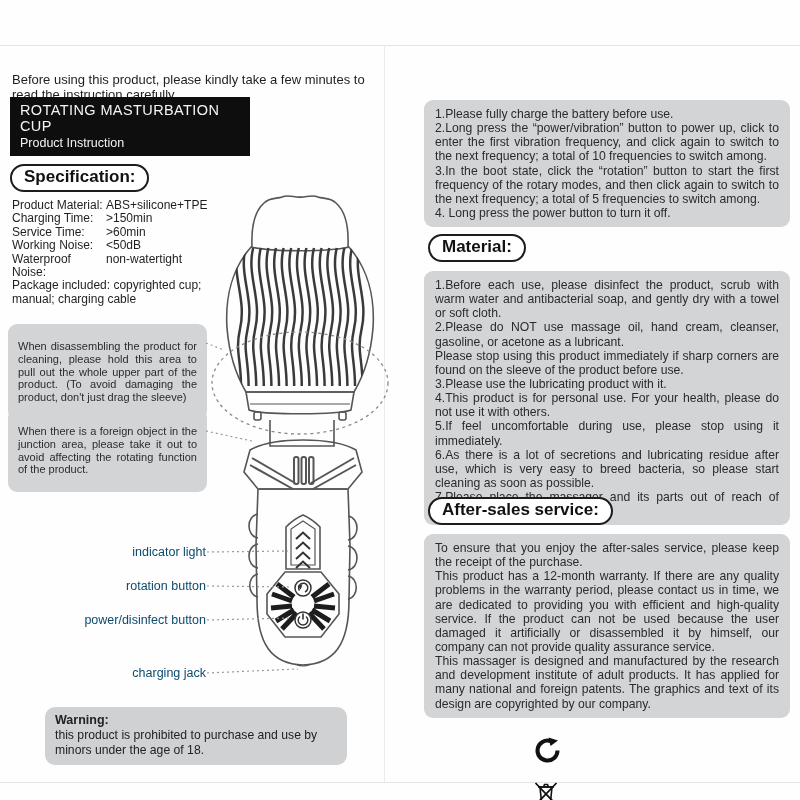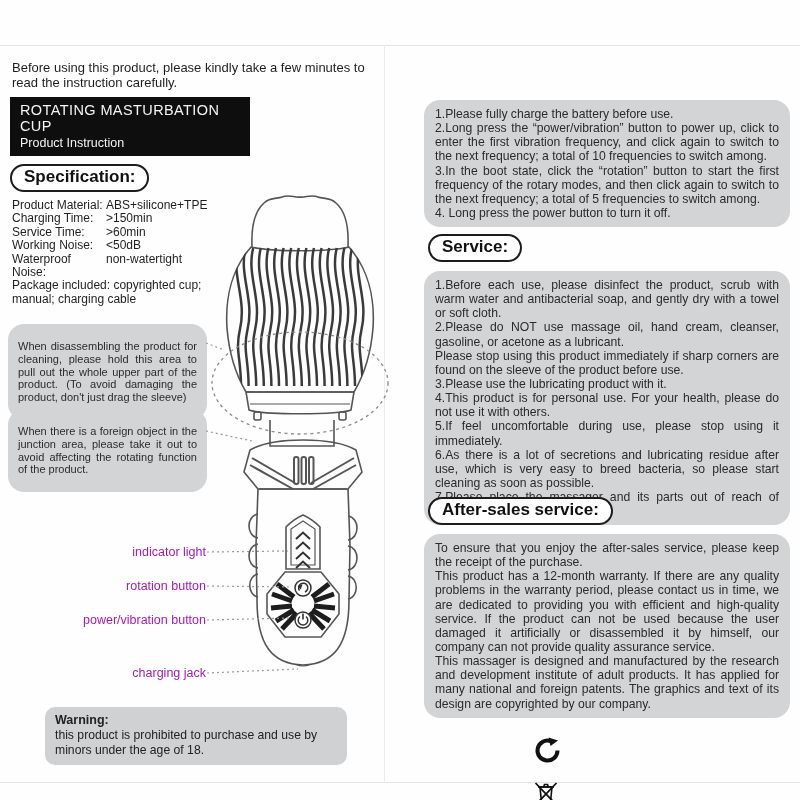--- a/index.html
+++ b/index.html
@@ -11,7 +11,7 @@
   #fold-line { left:384px; top:45px; width:1px; height:737px; background:#ececec; }
 
   .abs { position:absolute; }
-  .intro { left:12px; top:60px; width:370px; font-size:13px; line-height:1.18; color:#1e1e1e; }
+  .intro { left:12px; top:72px; width:370px; font-size:13px; line-height:1.18; color:#1e1e1e; }
 
   .title-box { left:10px; top:97px; width:240px; background:#0e0e0e; color:#f4f4f4; padding:5px 10px 6px; }
   .title-box .t1 { font-size:14.5px; letter-spacing:.4px; }

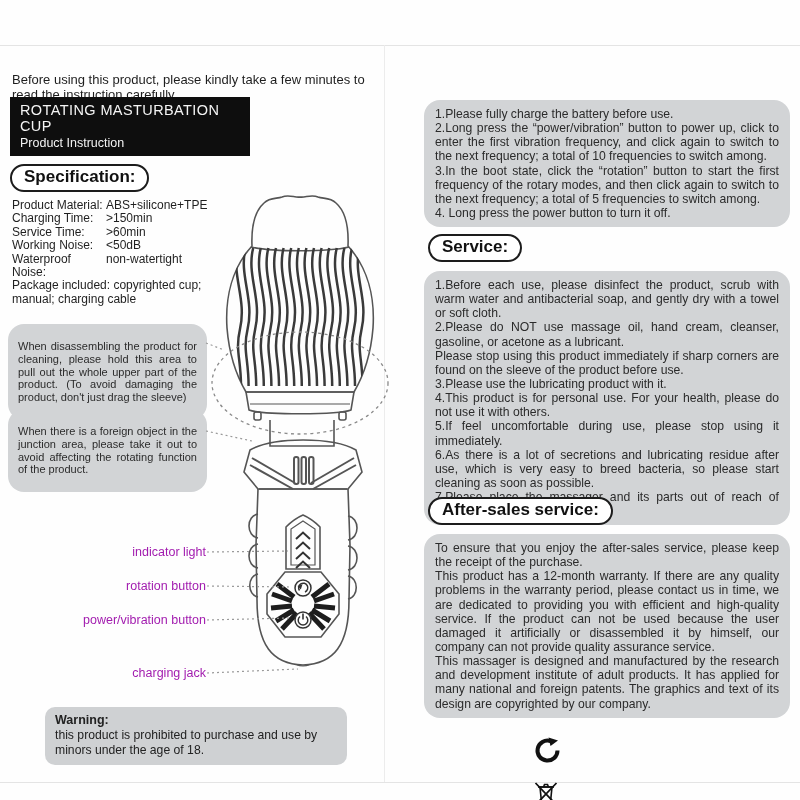--- a/index.html
+++ b/index.html
@@ -23,7 +23,7 @@
   .spec-row { display:flex; }
   .spec-row .lab { width:94px; flex:0 0 94px; }
 
-  .gray { background:#d2d4d6; color:#2b2b2b; border-radius:16px; }
+  .gray { background:#d2d4d6; color:#2b2b2b; border-radius:9px; }
   .note { left:8px; width:199px; padding:16px 10px; font-size:11px; line-height:1.16; text-align:justify; }
   #note1 { top:324px; }
   #note2 { top:409px; }

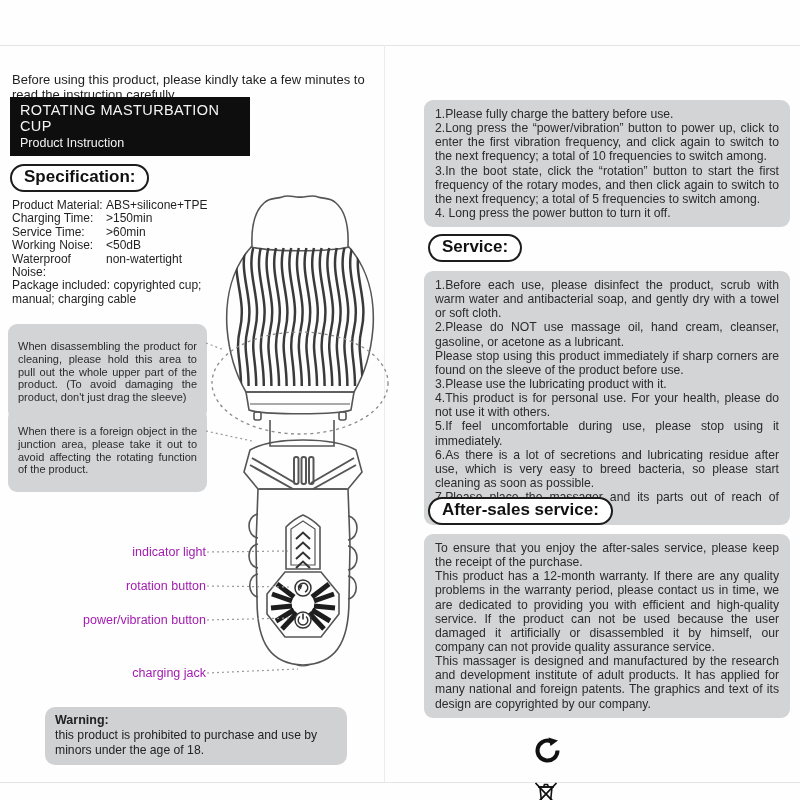--- a/index.html
+++ b/index.html
@@ -180,7 +180,7 @@
 3.In the boot state, click the “rotation” button to start the first frequency of the rotary modes, and then click again to switch to the next frequency; a total of 5 frequencies to switch among.
 4. Long press the power button to turn it off.</div>
 
-  <span id="cau-head" class="abs pill rpill">Service:</span>
+  <span id="cau-head" class="abs pill rpill">Material:</span>
   <div id="cau-box" class="abs gray gbox">1.Before each use, please disinfect the product, scrub with warm water and antibacterial soap, and gently dry with a towel or soft cloth.
 2.Please do NOT use massage oil, hand cream, cleanser, gasoline, or acetone as a lubricant.
 Please stop using this product immediately if sharp corners are found on the sleeve of the product before use.

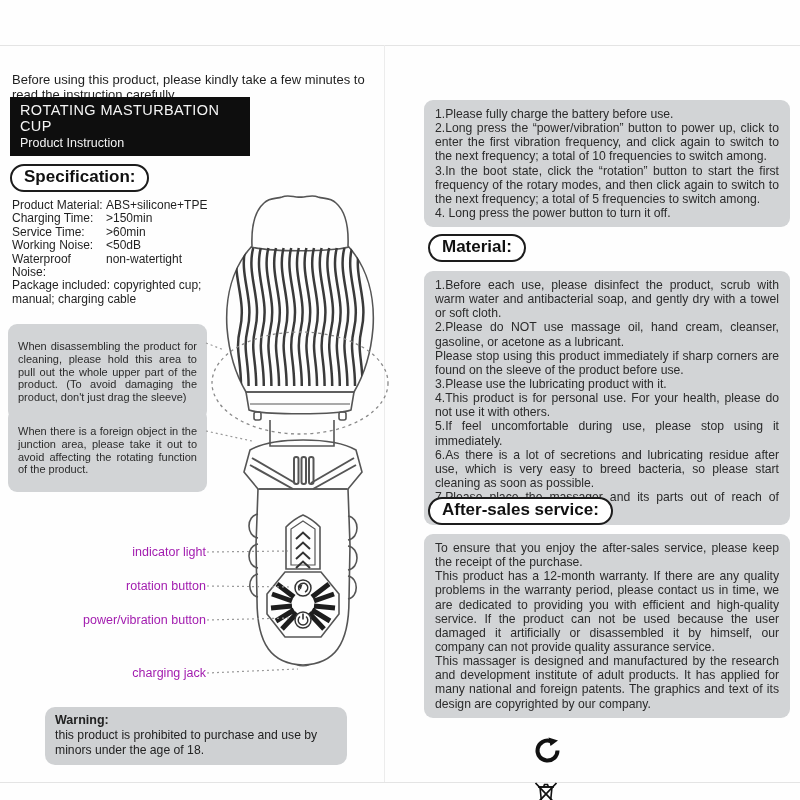--- a/index.html
+++ b/index.html
@@ -28,7 +28,7 @@
   #note1 { top:324px; }
   #note2 { top:409px; }
 
-  .dev-label { width:206px; text-align:right; font-size:12.5px; color:#a21caf; }
+  .dev-label { width:206px; text-align:right; font-size:12.5px; color:#0c4a6e; }
 
   .warning { left:45px; top:707px; width:302px; text-align:left; padding:6px 10px 8px; border-radius:10px; background:#cfd1d3; }
   .warning .wt { font-weight:bold; font-size:12.5px; }

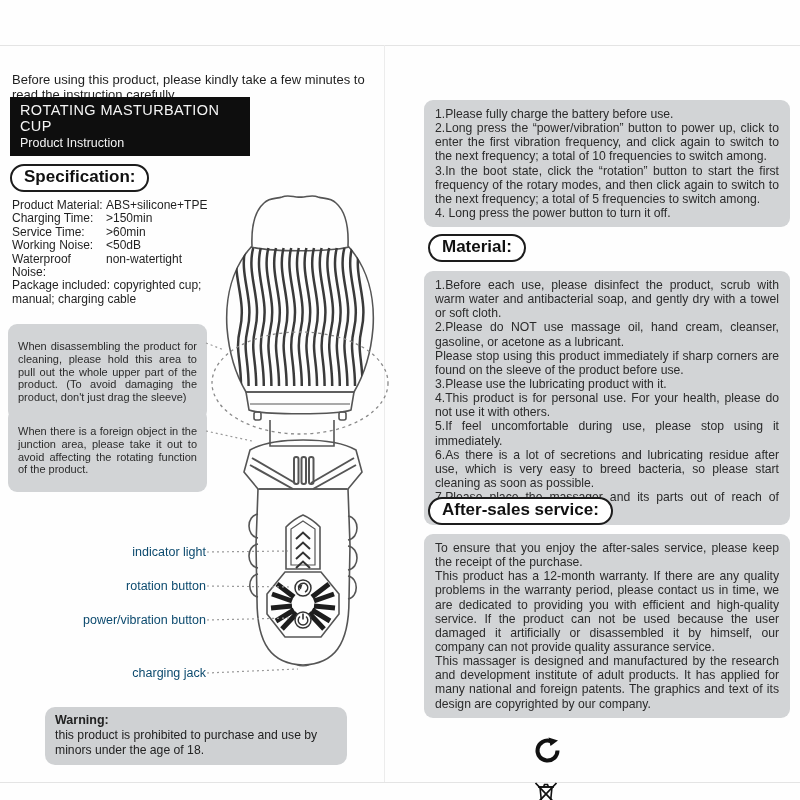--- a/index.html
+++ b/index.html
@@ -166,7 +166,7 @@
 
   <div class="abs dev-label" style="top:545px;">indicator light</div>
   <div class="abs dev-label" style="top:579px;text-align:right;">rotation button</div>
-  <div class="abs dev-label" style="top:613px;">power/vibration button</div>
+  <div class="abs dev-label" style="top:613px;">power/disinfect button</div>
   <div class="abs dev-label" style="top:666px;">charging jack</div>
 
   <div class="abs warning">

